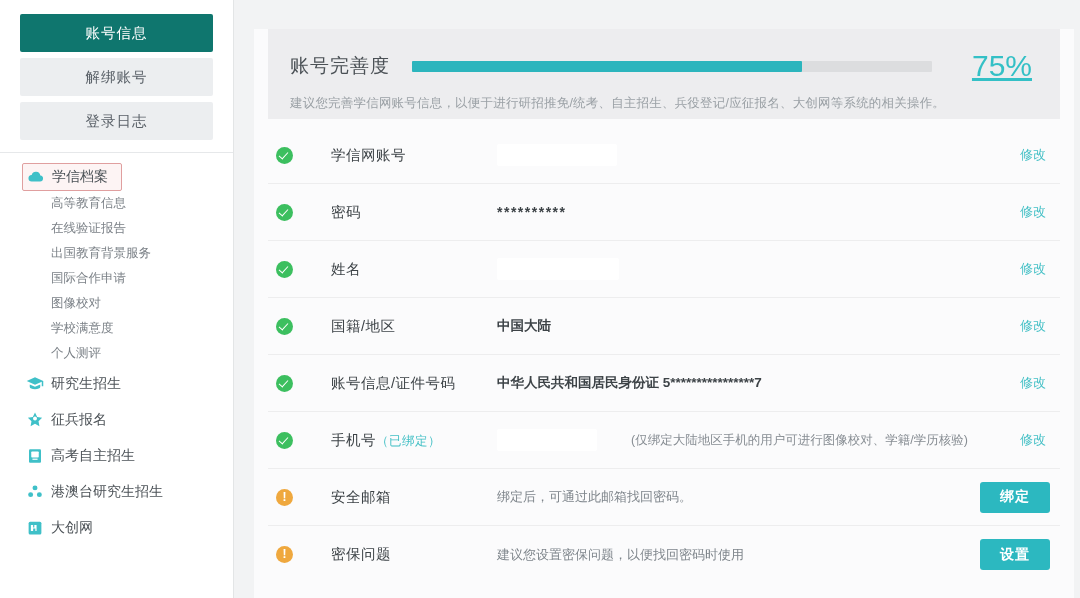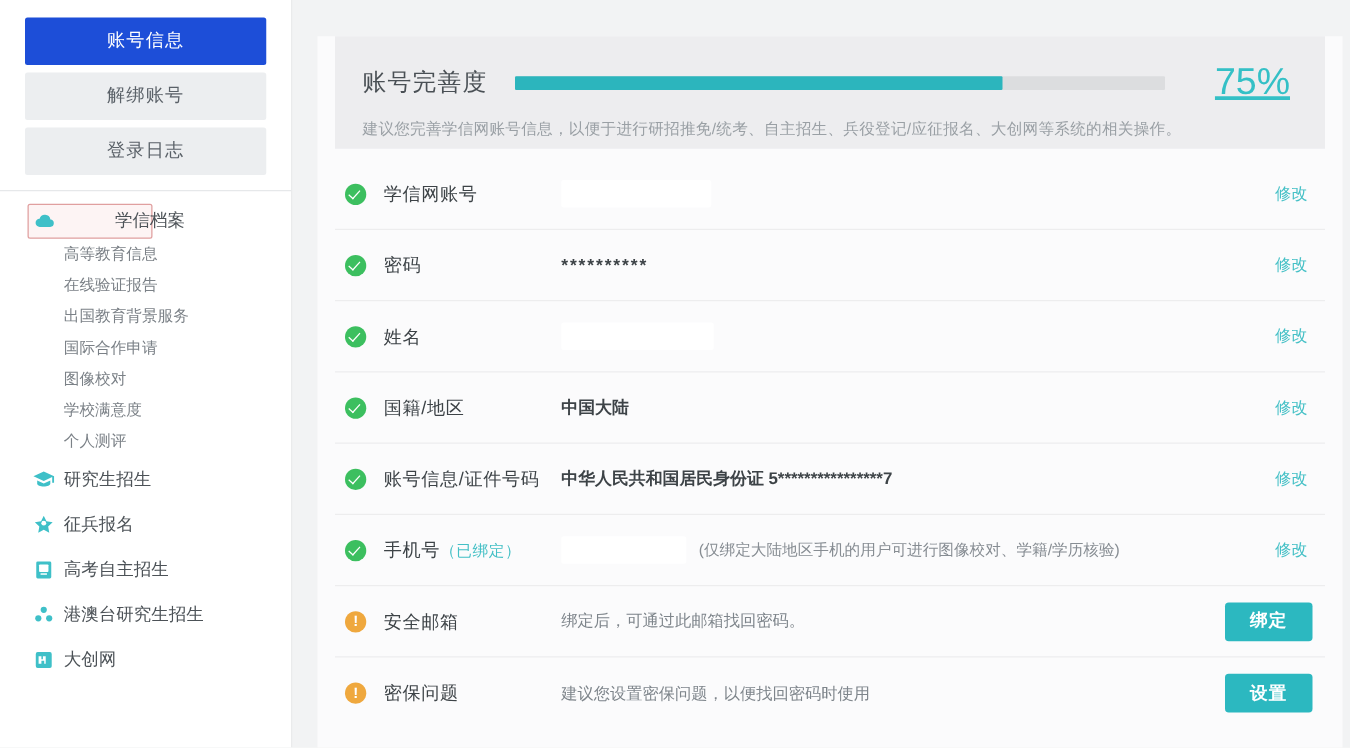--- a/index.html
+++ b/index.html
@@ -34,7 +34,7 @@
     user-select: none;
   }
   .side-btn.active {
-    background: #1d4ed8;
+    background: #0f766e;
     color: #ffffff;
   }
   .side-divider {

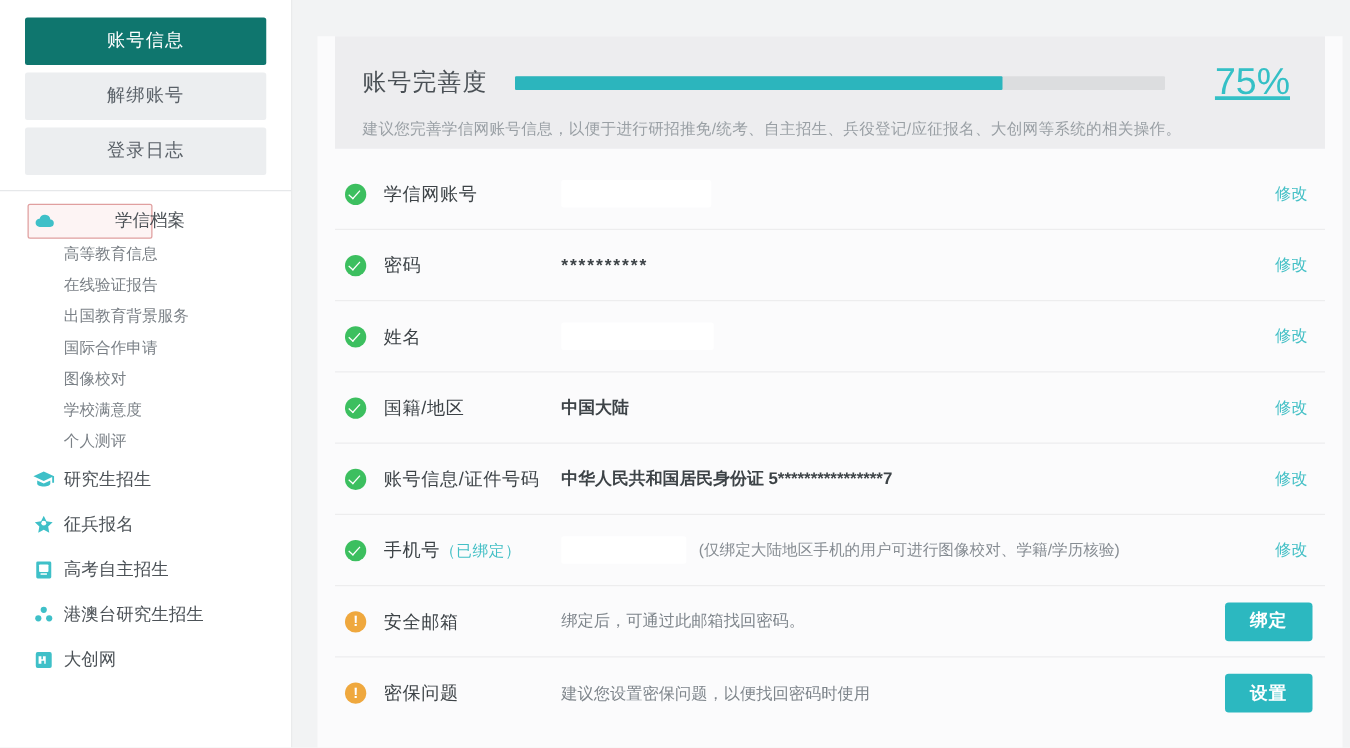--- a/index.html
+++ b/index.html
@@ -131,6 +131,7 @@
     border-bottom: 1px solid #ededee;
     padding: 0 10px 0 8px;
     position: relative;
+    gap: 24px;
   }
   .row:last-child { border-bottom: none; }
   .status-ico {

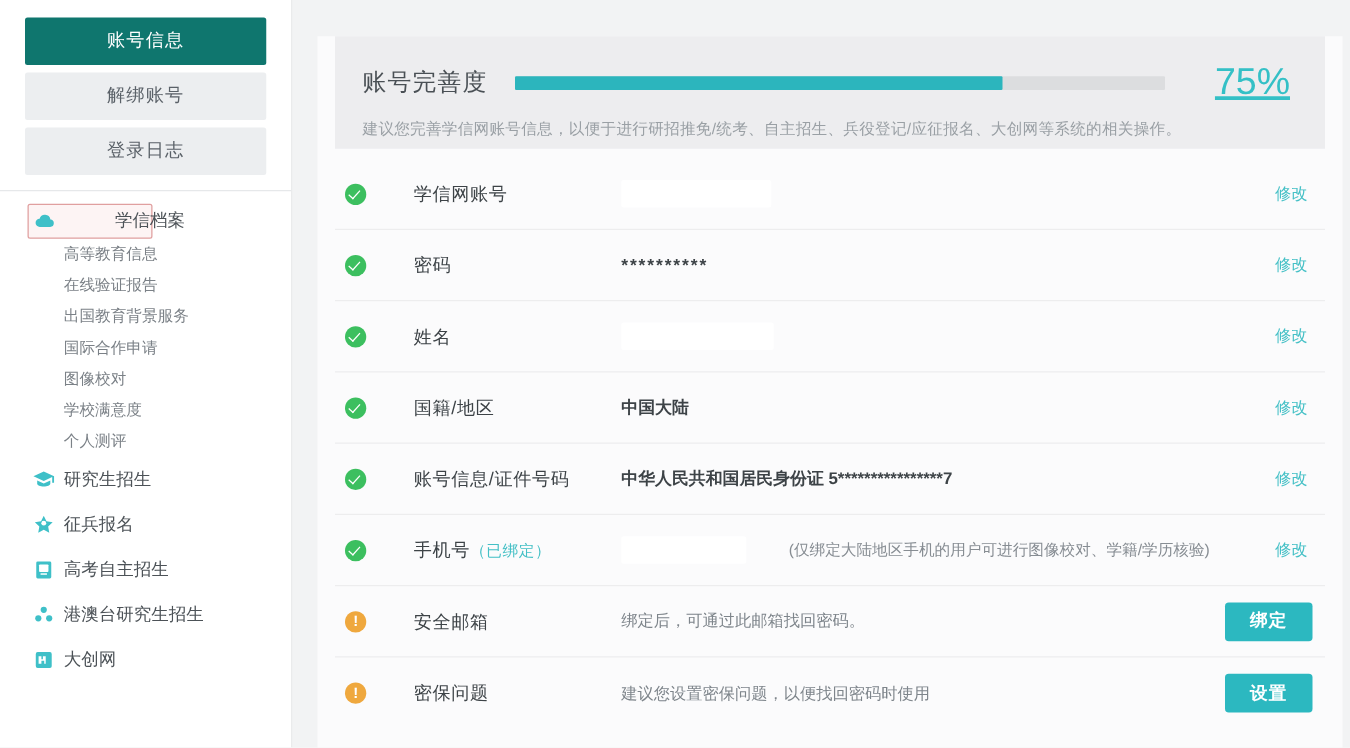--- a/index.html
+++ b/index.html
@@ -49,7 +49,6 @@
     font-size: 14px; color: #4c5257;
     cursor: pointer;
     height: 28px;
-    gap: 40px;
   }
   .nav-group-head.selected {
     border: 1px solid #e09f9f;

